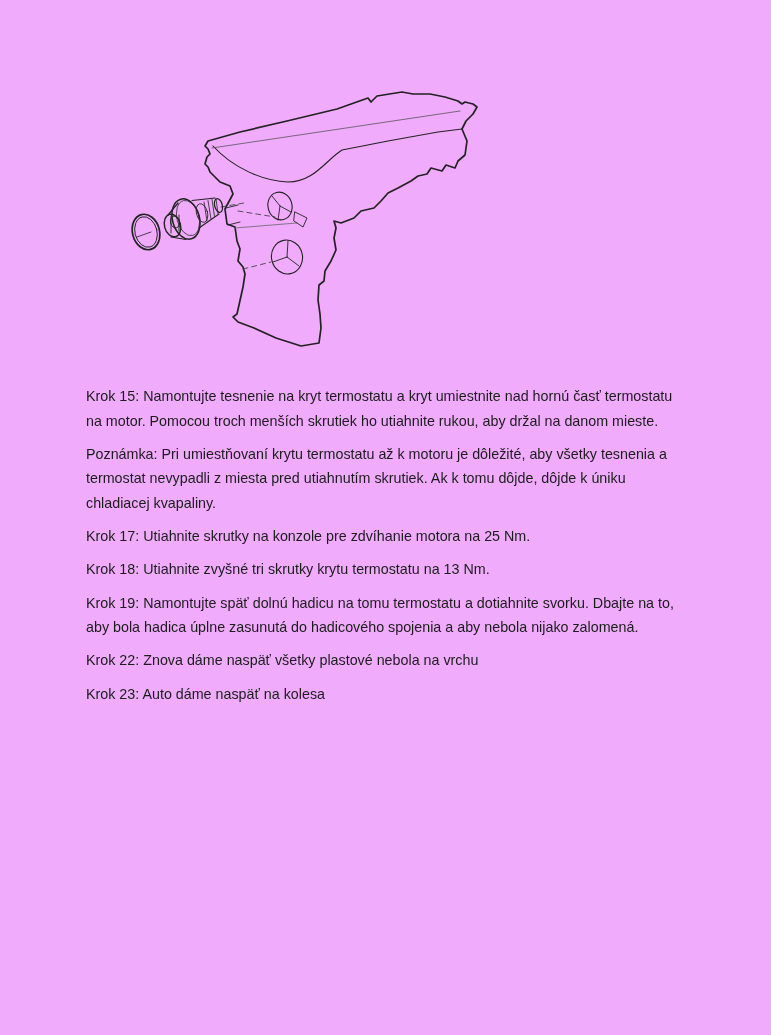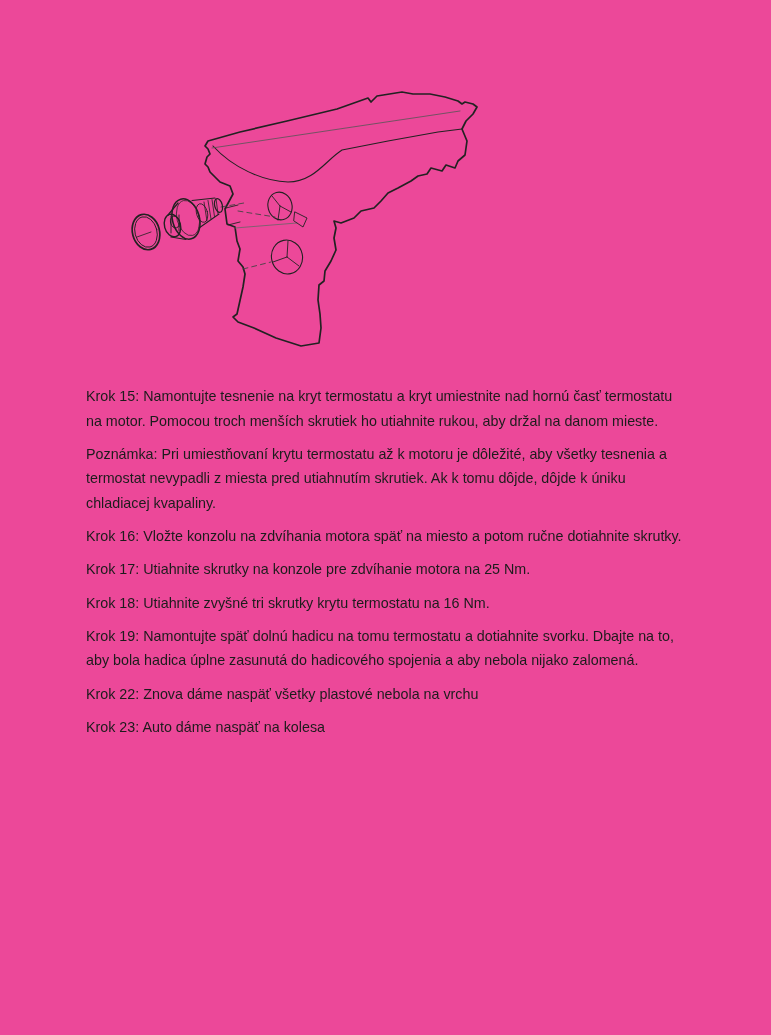--- a/index.html
+++ b/index.html
@@ -11,7 +11,7 @@
     position: relative;
     width: 771px;
     height: 1035px;
-    background: #ec4899;
+    background: #f0abfc;
     overflow: hidden;
     font-family: "Liberation Sans", sans-serif;
   }

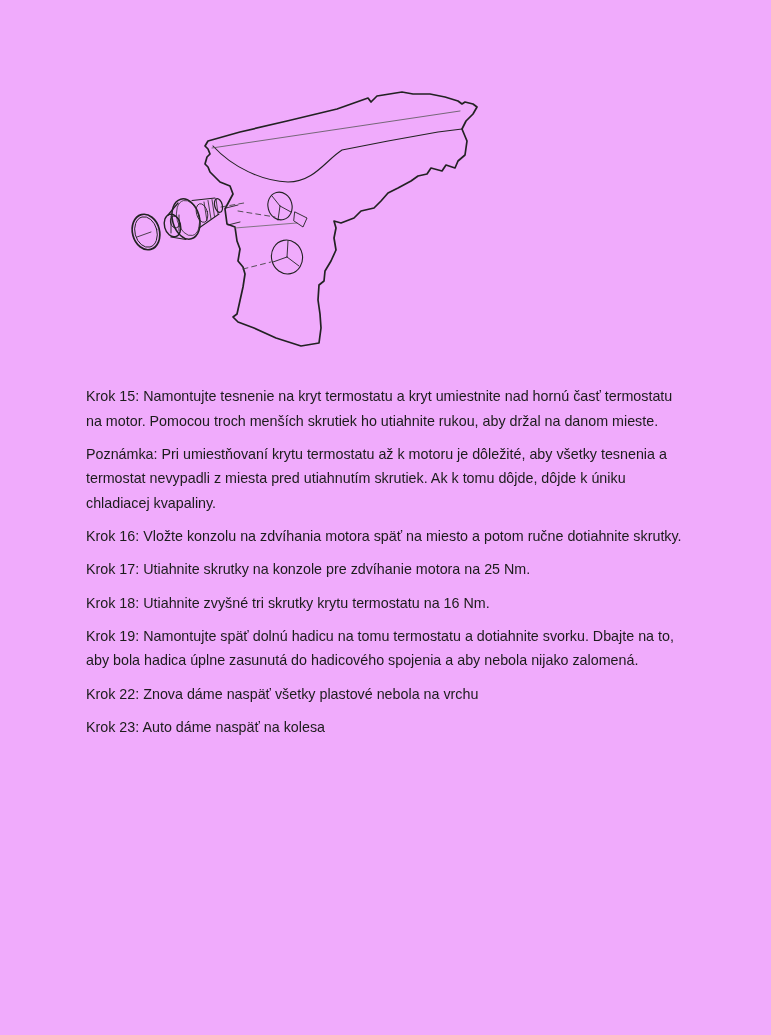--- a/index.html
+++ b/index.html
@@ -103,7 +103,6 @@
   <div class="text-block">
     <p>Krok 15: Namontujte tesnenie na kryt termostatu a kryt umiestnite nad hornú časť termostatu na motor. Pomocou troch menších skrutiek ho utiahnite rukou, aby držal na danom mieste.</p>
     <p>Poznámka: Pri umiestňovaní krytu termostatu až k motoru je dôležité, aby všetky tesnenia a termostat nevypadli z miesta pred utiahnutím skrutiek. Ak k tomu dôjde, dôjde k úniku chladiacej kvapaliny.</p>
-    <p>Krok 16: Vložte konzolu na zdvíhania motora späť na miesto a potom ručne dotiahnite skrutky.</p>
     <p>Krok 17: Utiahnite skrutky na konzole pre zdvíhanie motora na 25 Nm.</p>
     <p>Krok 18: Utiahnite zvyšné tri skrutky krytu termostatu na 16 Nm.</p>
     <p>Krok 19: Namontujte späť dolnú hadicu na tomu termostatu a dotiahnite svorku. Dbajte na to, aby bola hadica úplne zasunutá do hadicového spojenia a aby nebola nijako zalomená.</p>

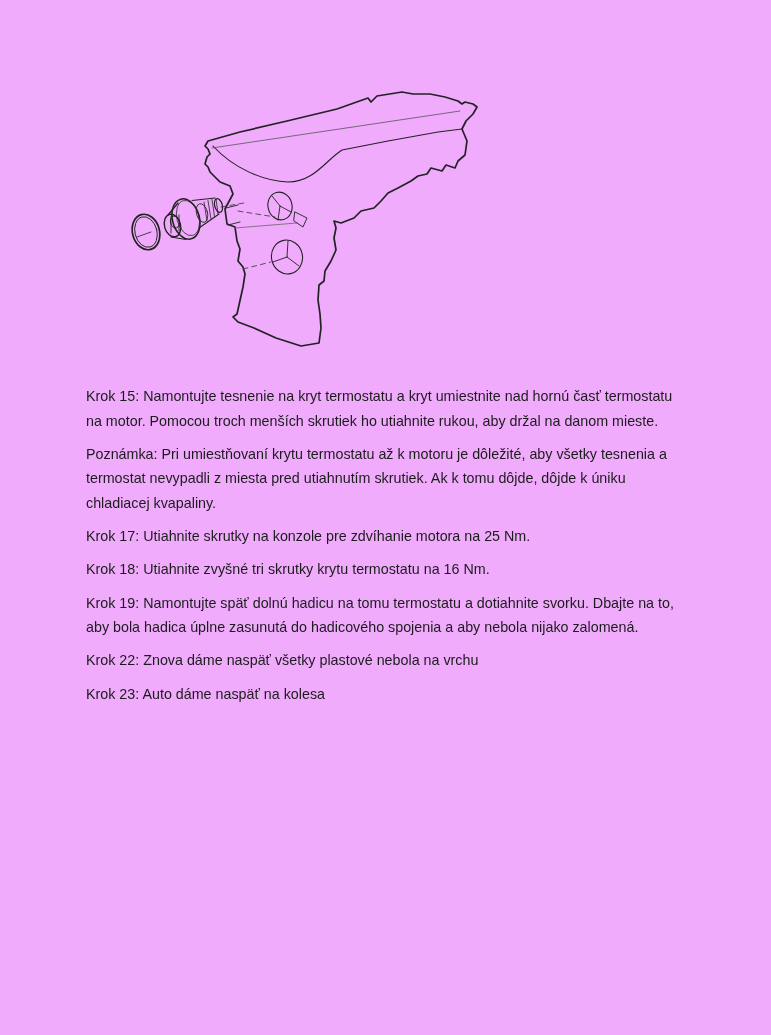--- a/index.html
+++ b/index.html
@@ -104,7 +104,7 @@
     <p>Krok 15: Namontujte tesnenie na kryt termostatu a kryt umiestnite nad hornú časť termostatu na motor. Pomocou troch menších skrutiek ho utiahnite rukou, aby držal na danom mieste.</p>
     <p>Poznámka: Pri umiestňovaní krytu termostatu až k motoru je dôležité, aby všetky tesnenia a termostat nevypadli z miesta pred utiahnutím skrutiek. Ak k tomu dôjde, dôjde k úniku chladiacej kvapaliny.</p>
     <p>Krok 17: Utiahnite skrutky na konzole pre zdvíhanie motora na 25 Nm.</p>
-    <p>Krok 18: Utiahnite zvyšné tri skrutky krytu termostatu na 16 Nm.</p>
+    <p>Krok 18: Utiahnite zvyšné tri skrutky krytu termostatu na 13 Nm.</p>
     <p>Krok 19: Namontujte späť dolnú hadicu na tomu termostatu a dotiahnite svorku. Dbajte na to, aby bola hadica úplne zasunutá do hadicového spojenia a aby nebola nijako zalomená.</p>
     <p>Krok 22: Znova dáme naspäť všetky plastové nebola na vrchu</p>
     <p>Krok 23: Auto dáme naspäť na kolesa</p>

